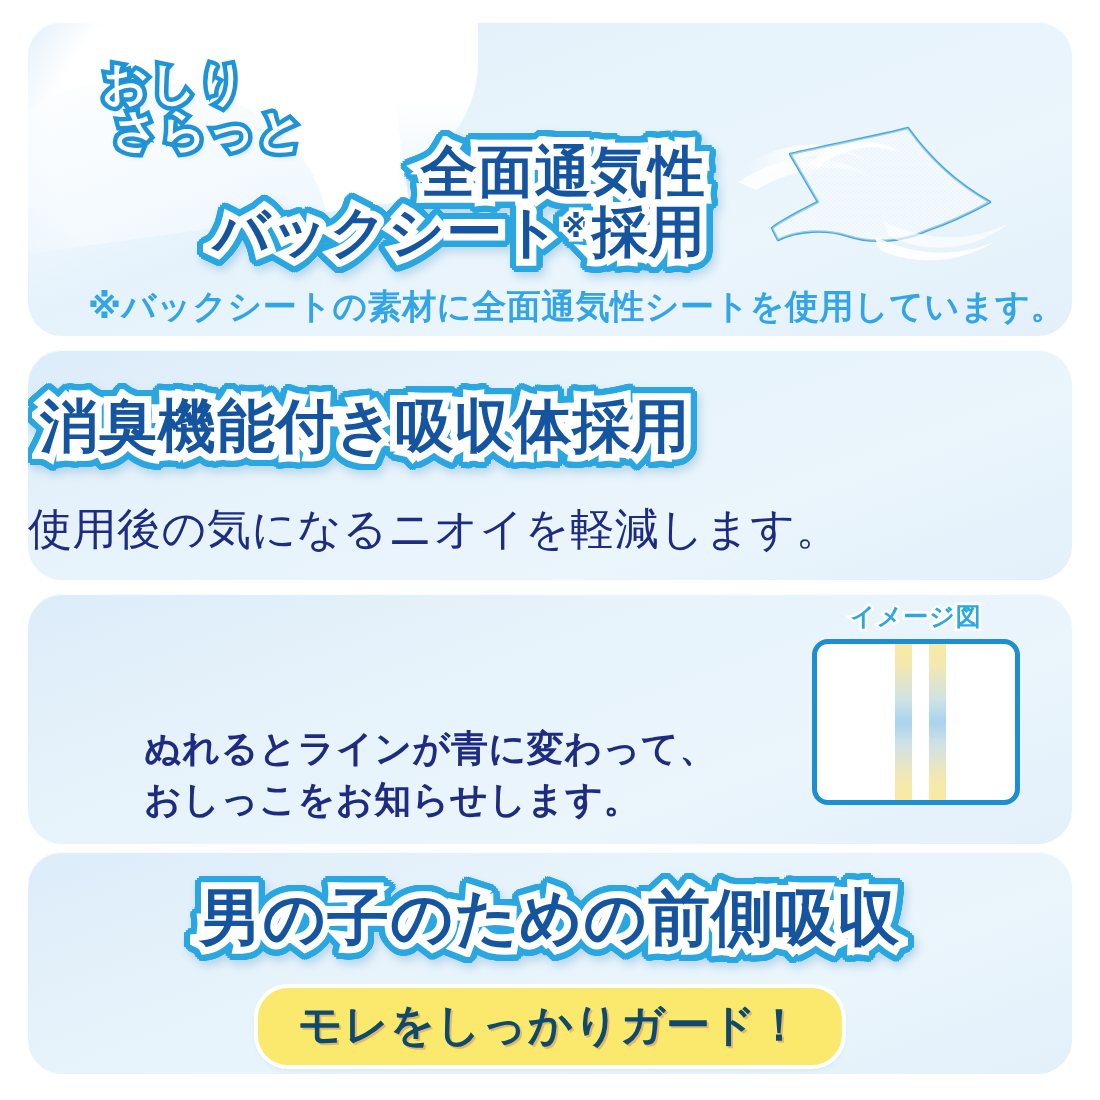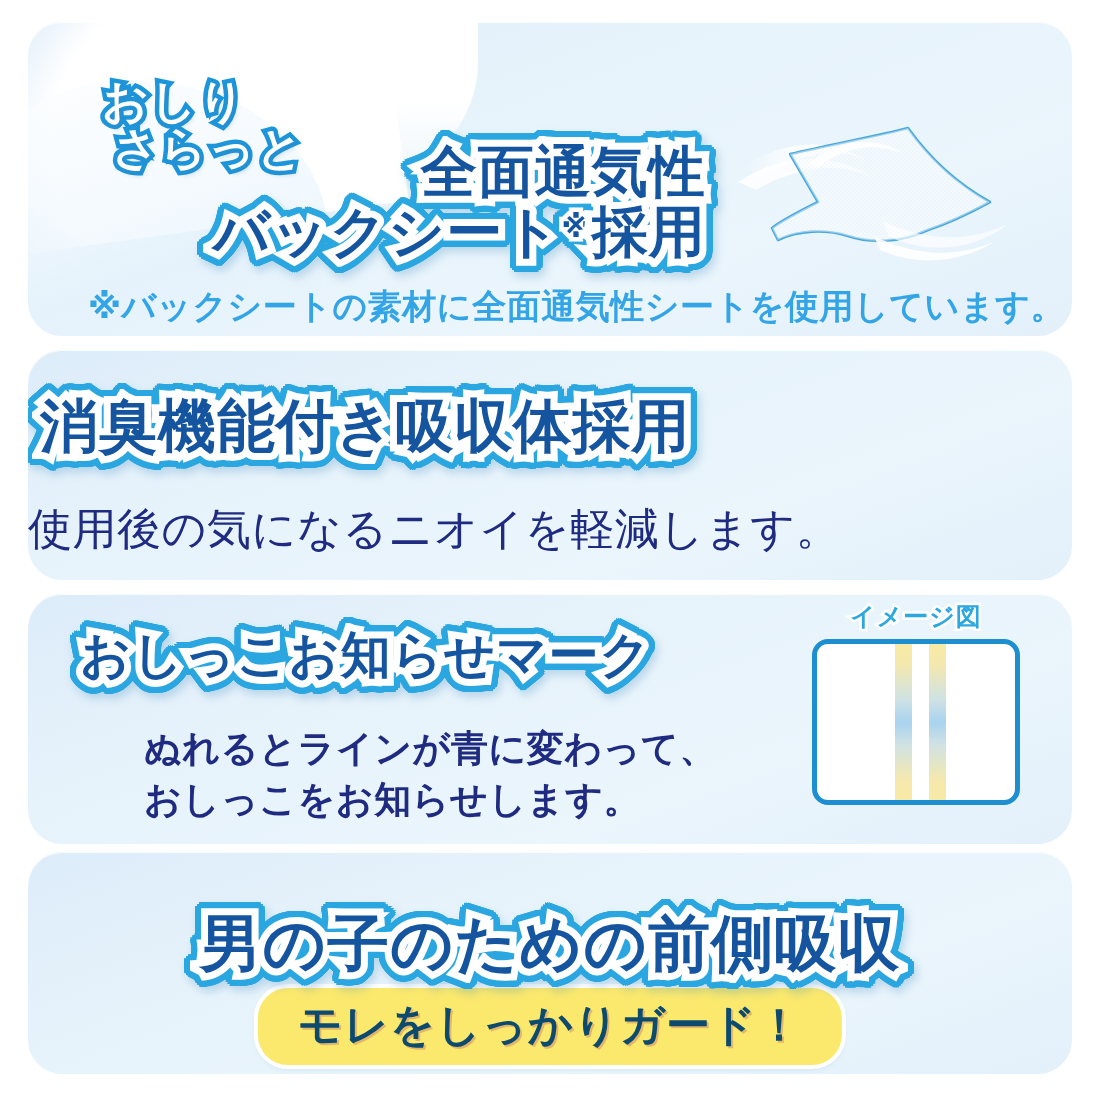--- a/index.html
+++ b/index.html
@@ -66,7 +66,7 @@
   
   #catch-copy {
     position: absolute;
-    left: 74px; top: 56px;
+    left: 74px; top: 38px;
     font-size: 46px;
     line-height: 1.02;
     letter-spacing: 1px;

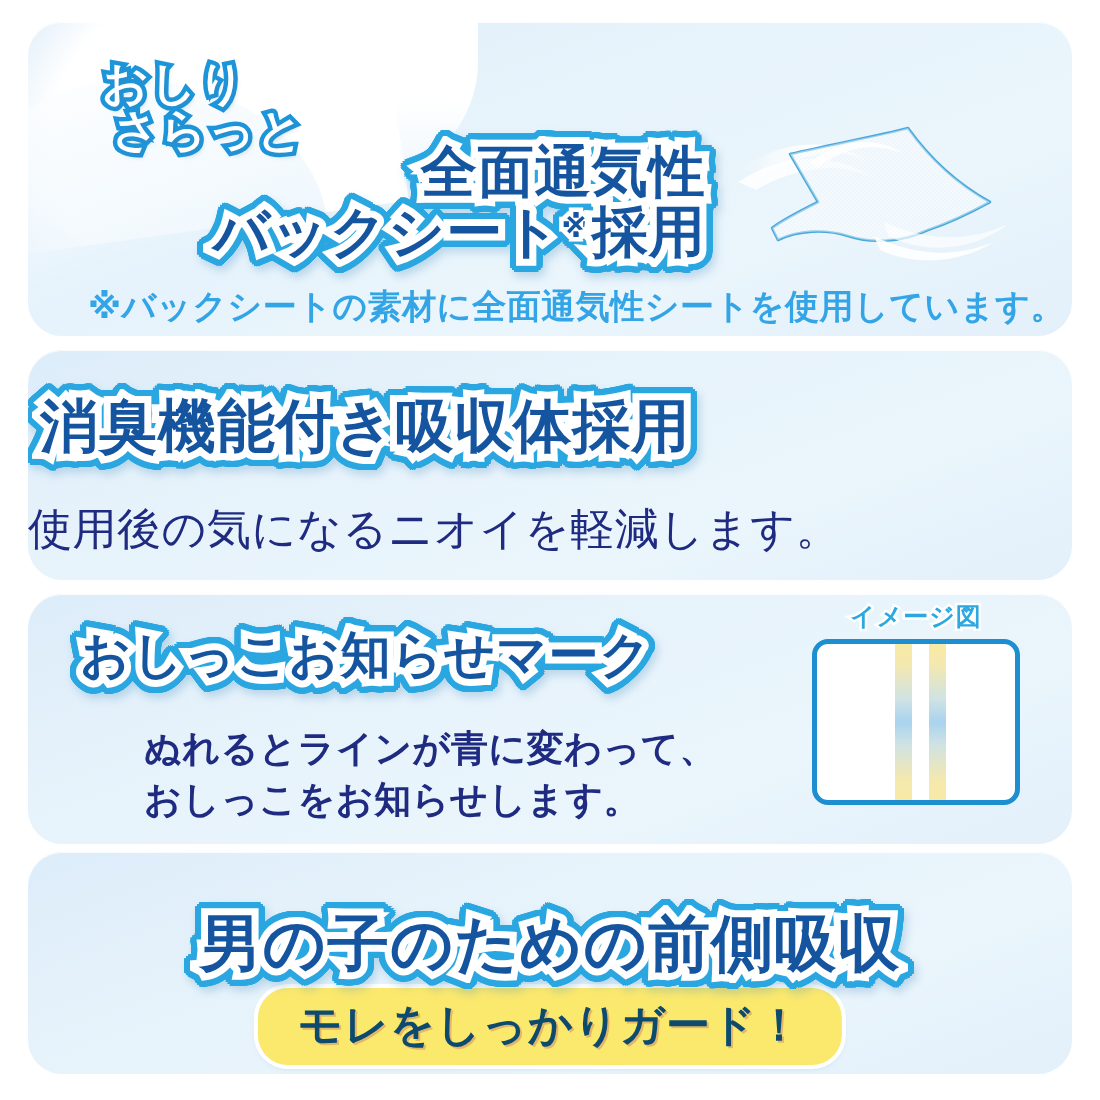--- a/index.html
+++ b/index.html
@@ -294,7 +294,6 @@
   </section>
 
   <section class="panel" id="panel-3">
-    <div class="jp headline" id="p3-title">おしっこお知らせマーク</div>
 
     <div class="jp" id="p3-body">
       <span>ぬれるとラインが青に変わって、</span>

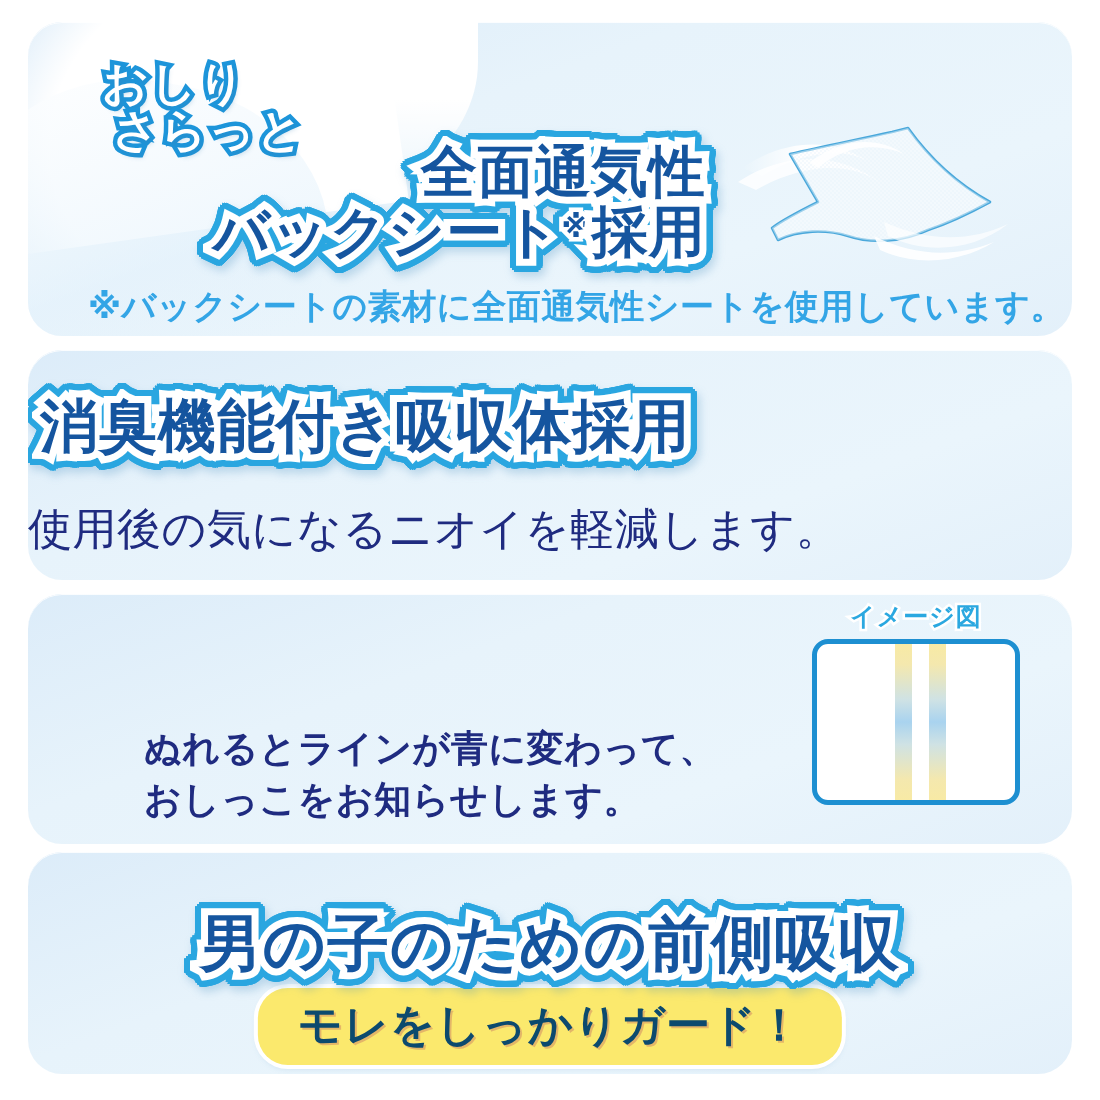--- a/index.html
+++ b/index.html
@@ -215,7 +215,6 @@
     text-align: center;
     font-size: 62px;
     z-index: 3;
-    margin-top: 26px;
   }
   #p4-badge {
     position: absolute;

